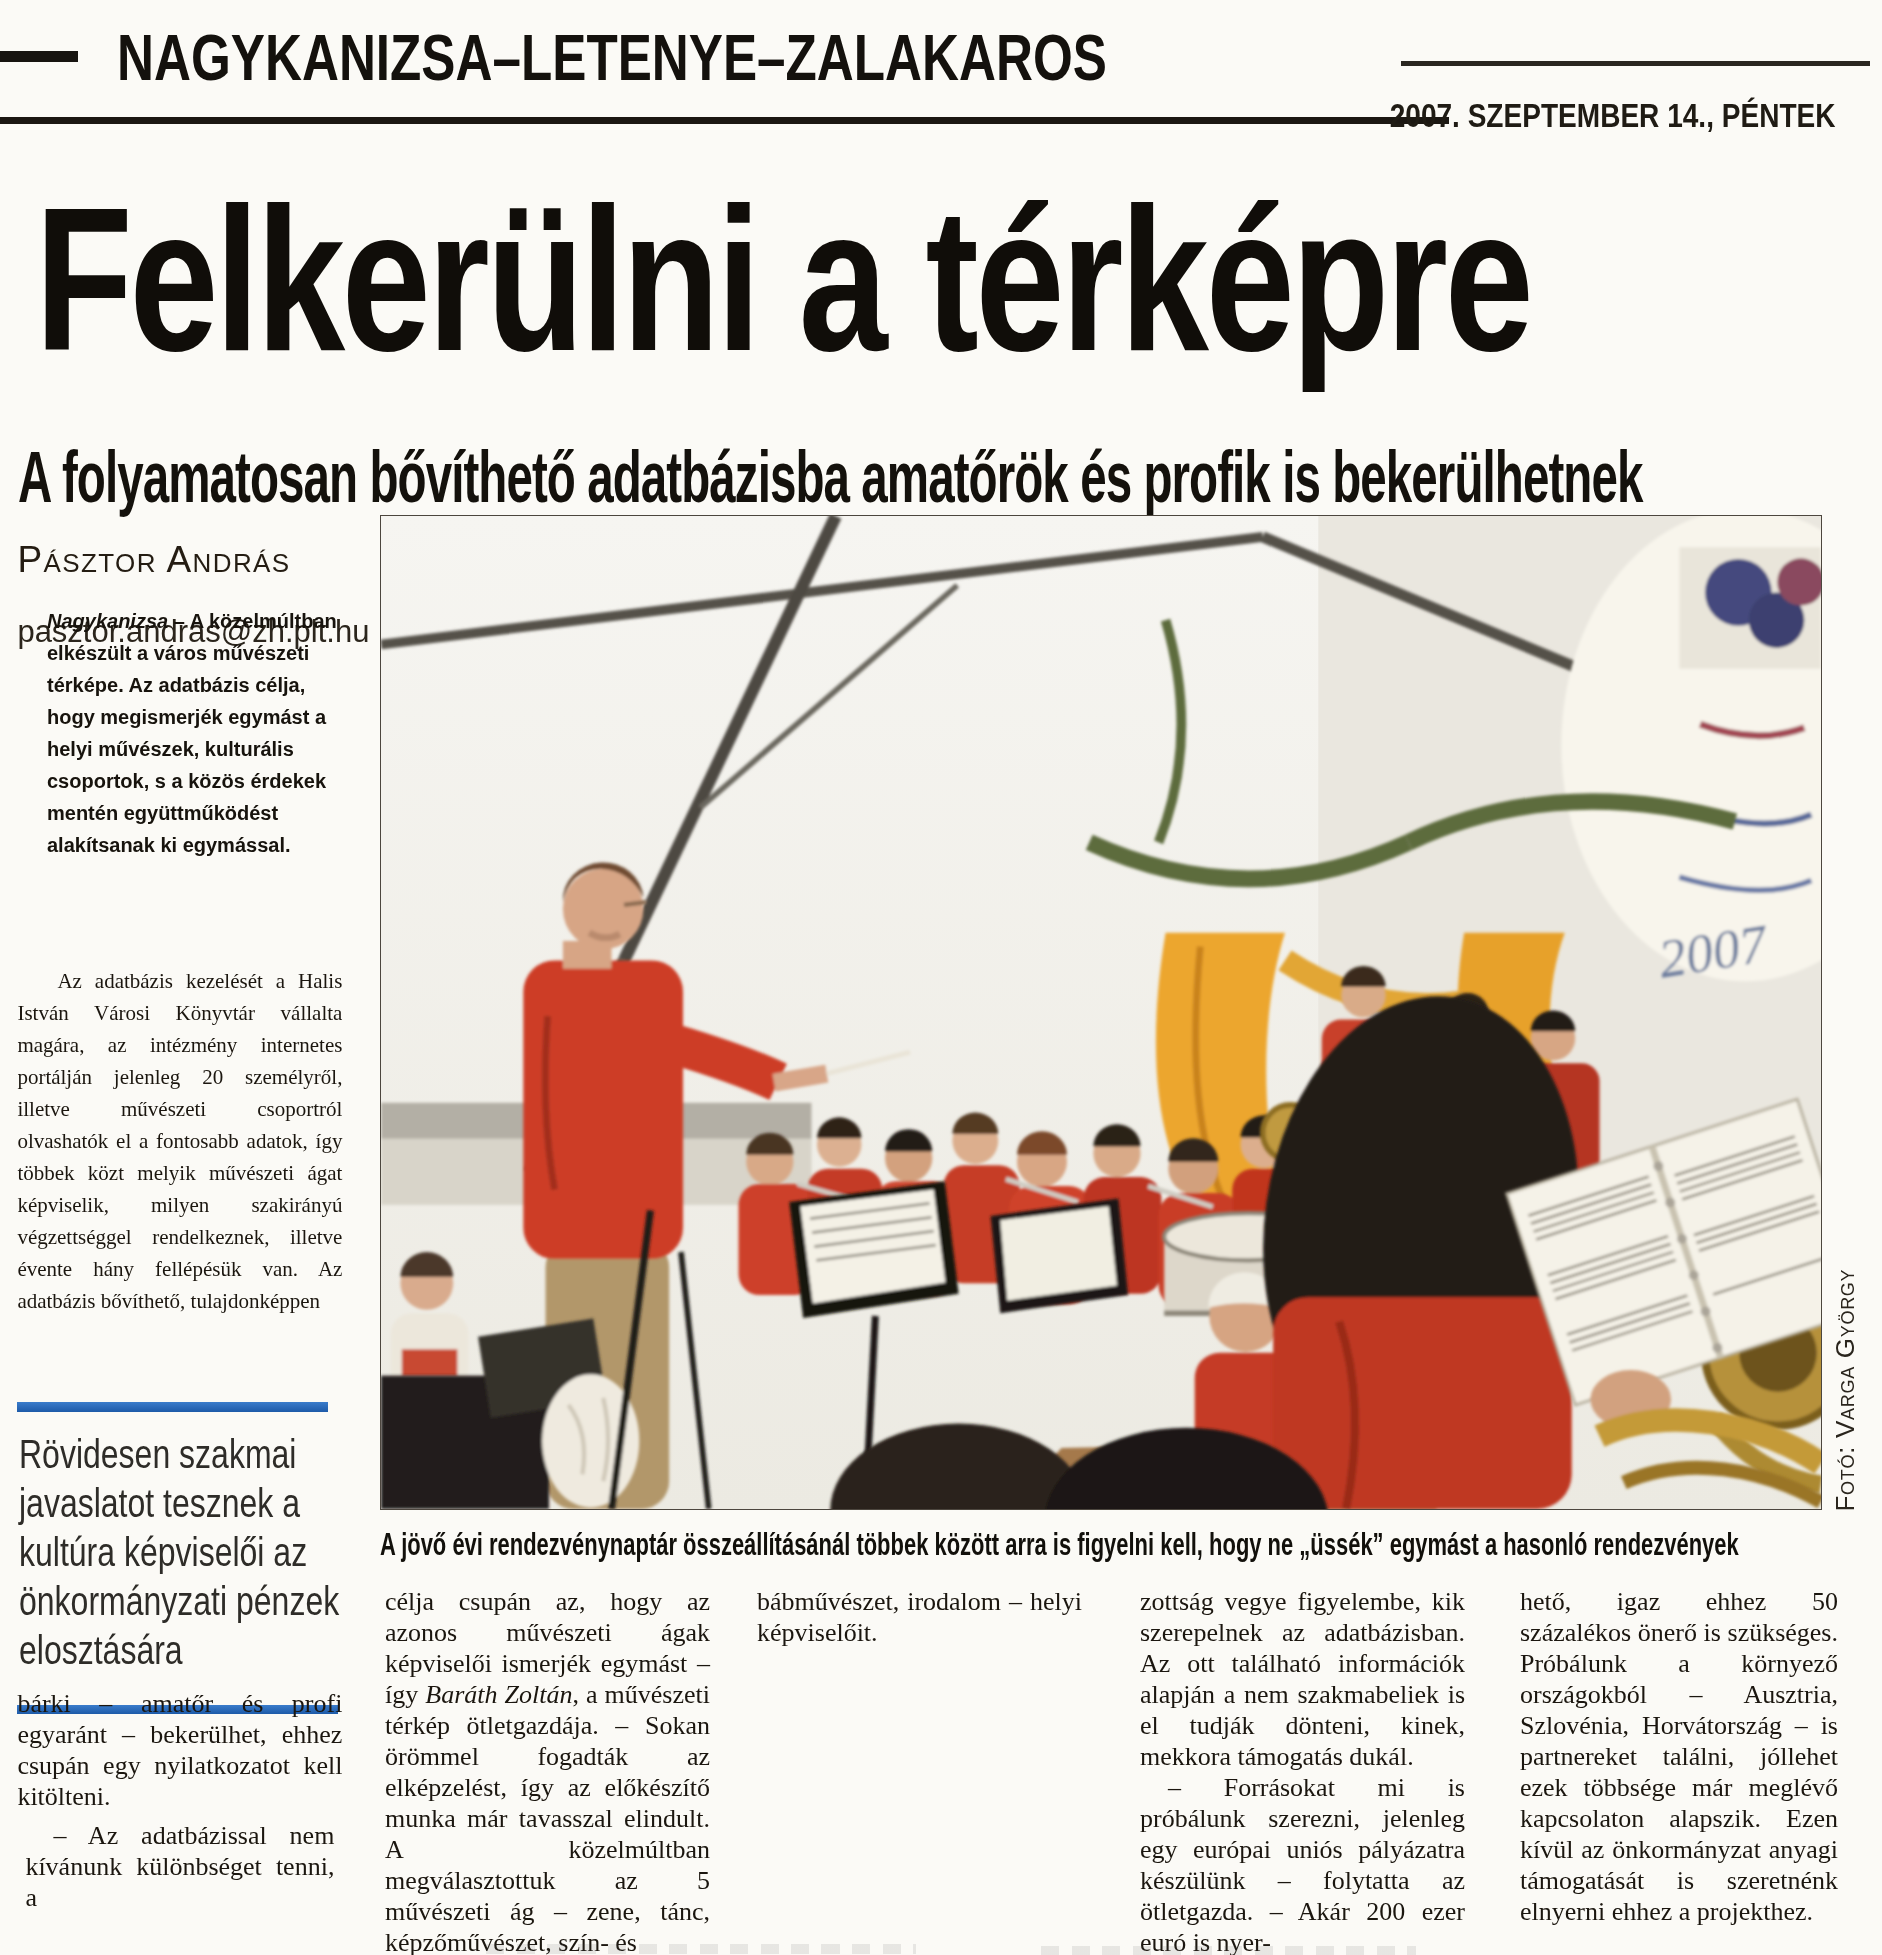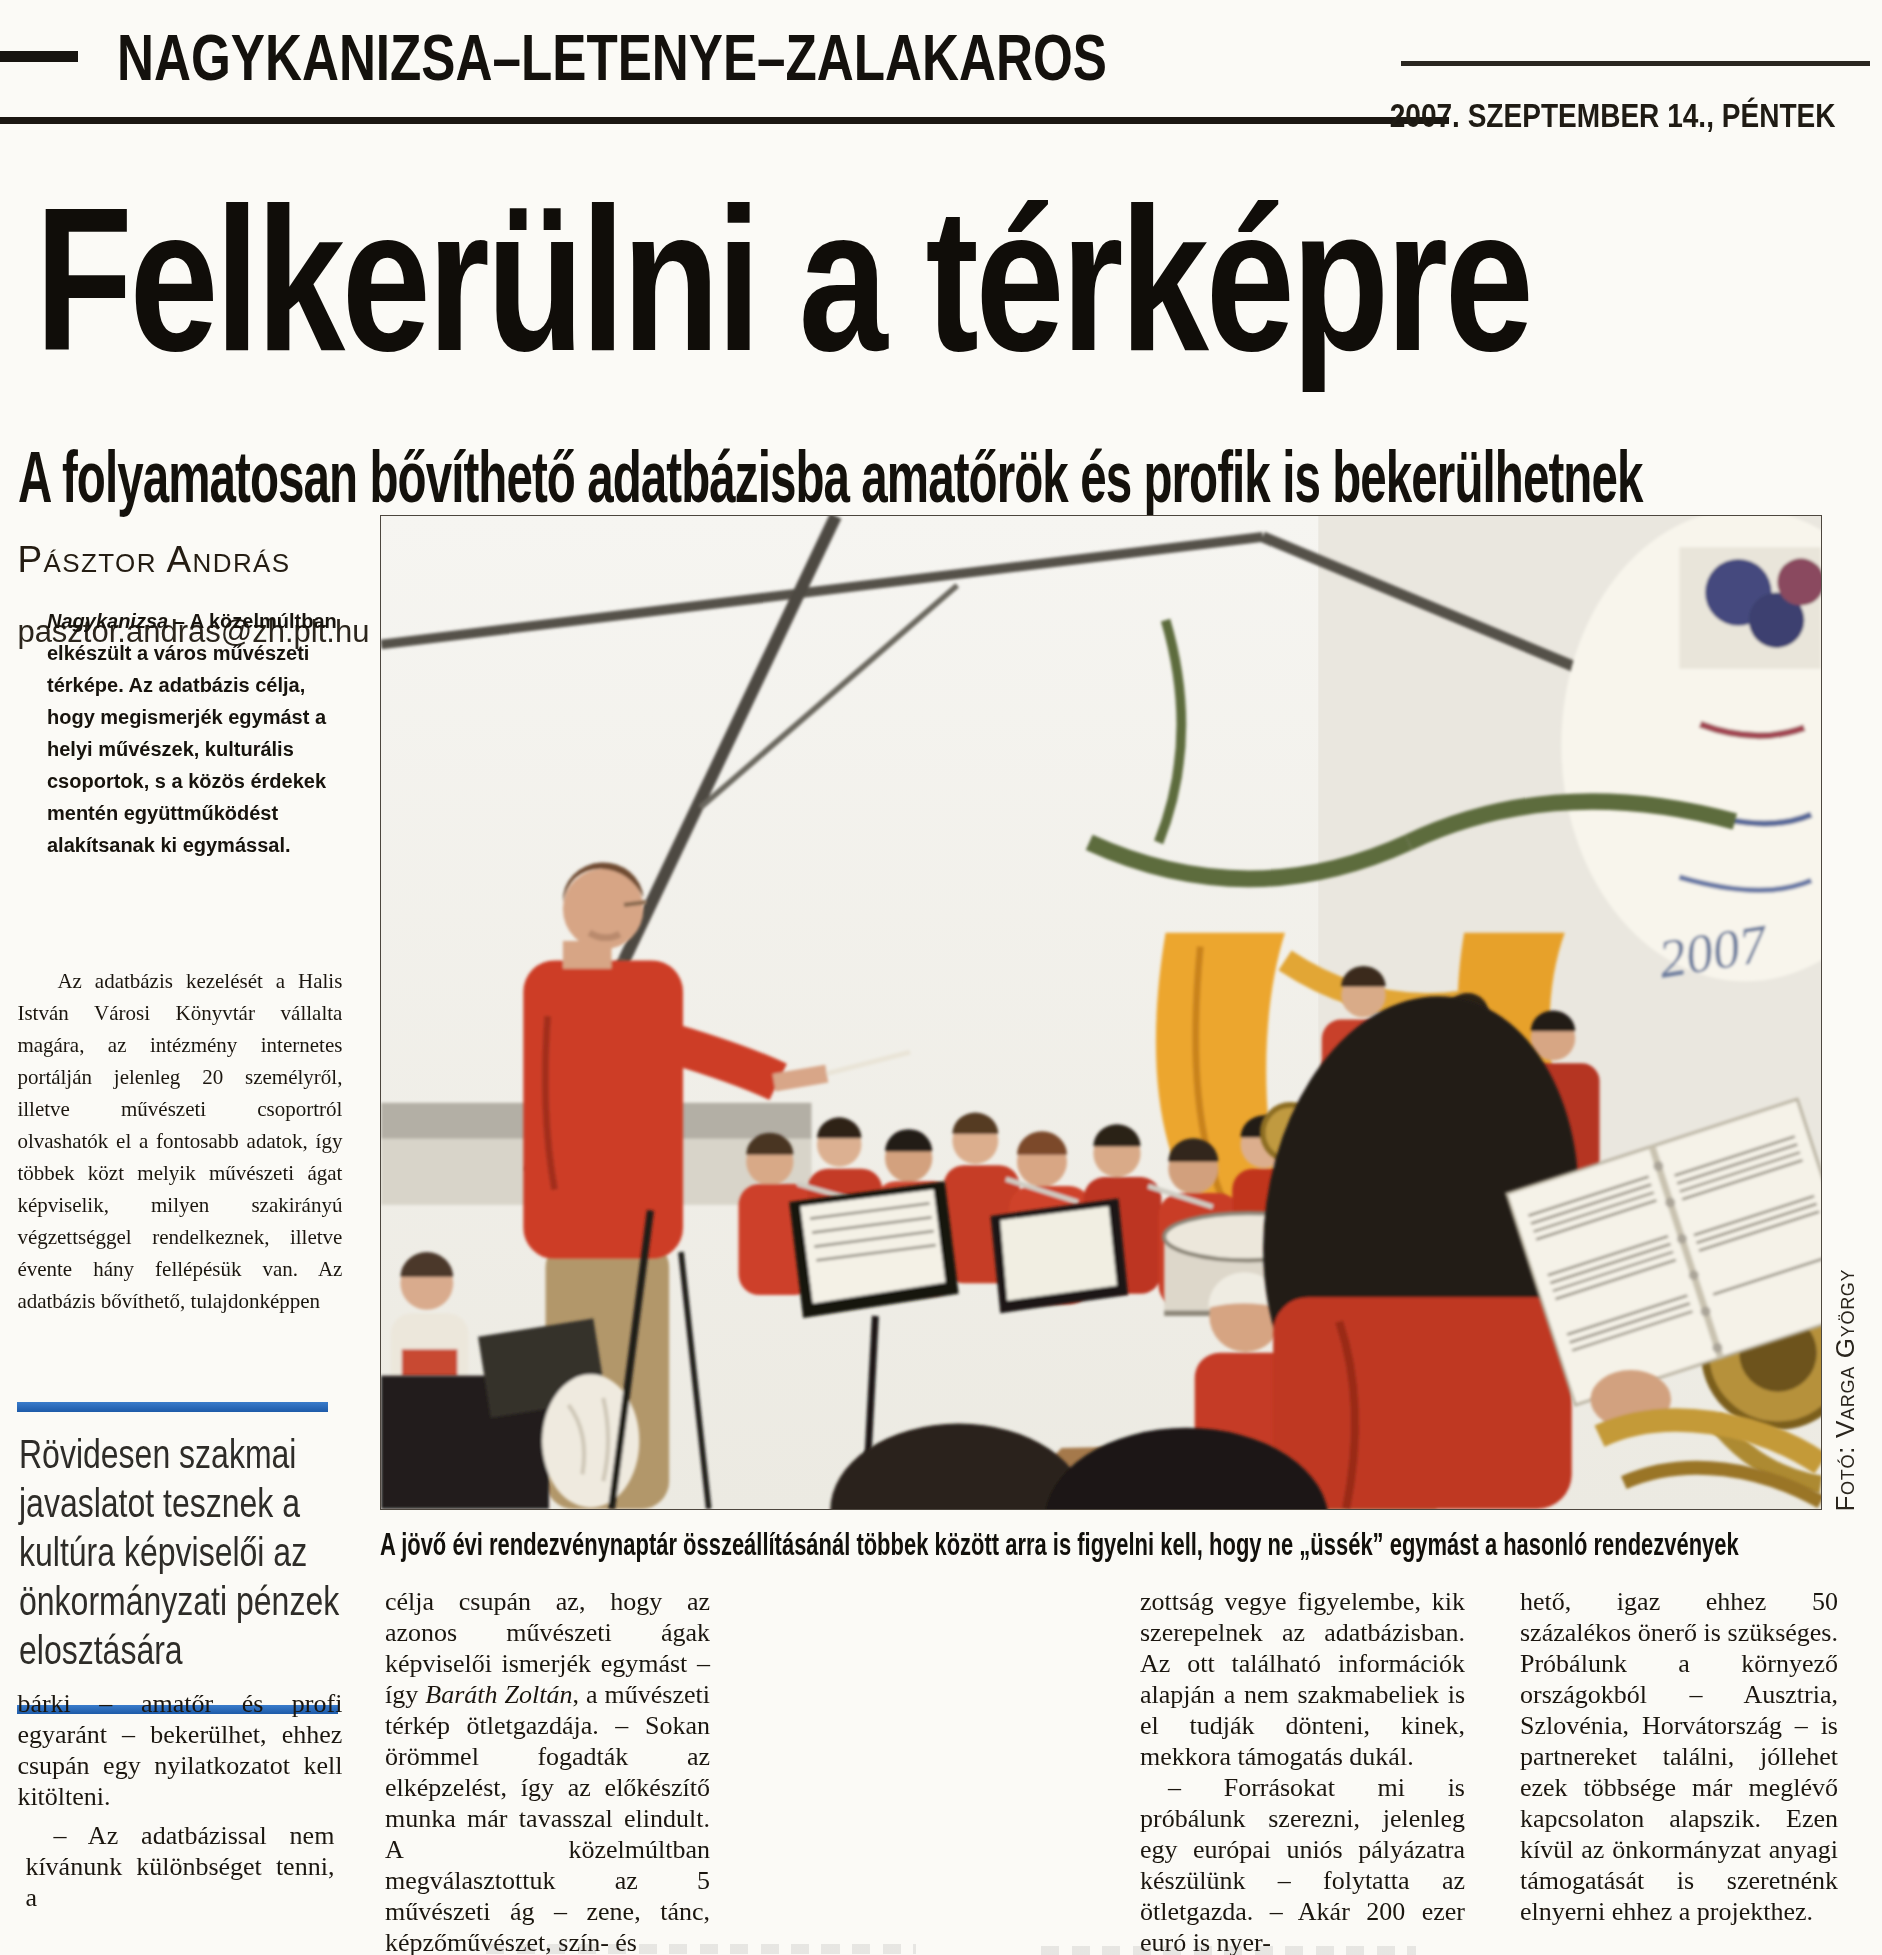--- a/index.html
+++ b/index.html
@@ -314,6 +314,7 @@
   <p><span>célja csupán az, hogy az azonos művészeti ágak képviselői ismerjék egymást – így </span><span class="ital">Baráth Zoltán</span><span>, a művészeti térkép ötletgazdája. – Sokan örömmel fogadták az elképzelést, így az előkészítő munka már tavasszal elindult. A közelmúltban megválasztottuk az 5 művészeti ág – zene, tánc, képzőművészet, szín- és</span></p>
 </div>
 <div class="abs serif bcol c3">
+  <p>bábművészet, irodalom – helyi képviselőit.</p>
 </div>
 <div class="abs serif bcol c4">
   <p>zottság vegye figyelembe, kik szerepelnek az adatbázisban. Az ott található információk alapján a nem szakmabeliek is el tudják dönteni, kinek, mekkora támogatás dukál.</p>

